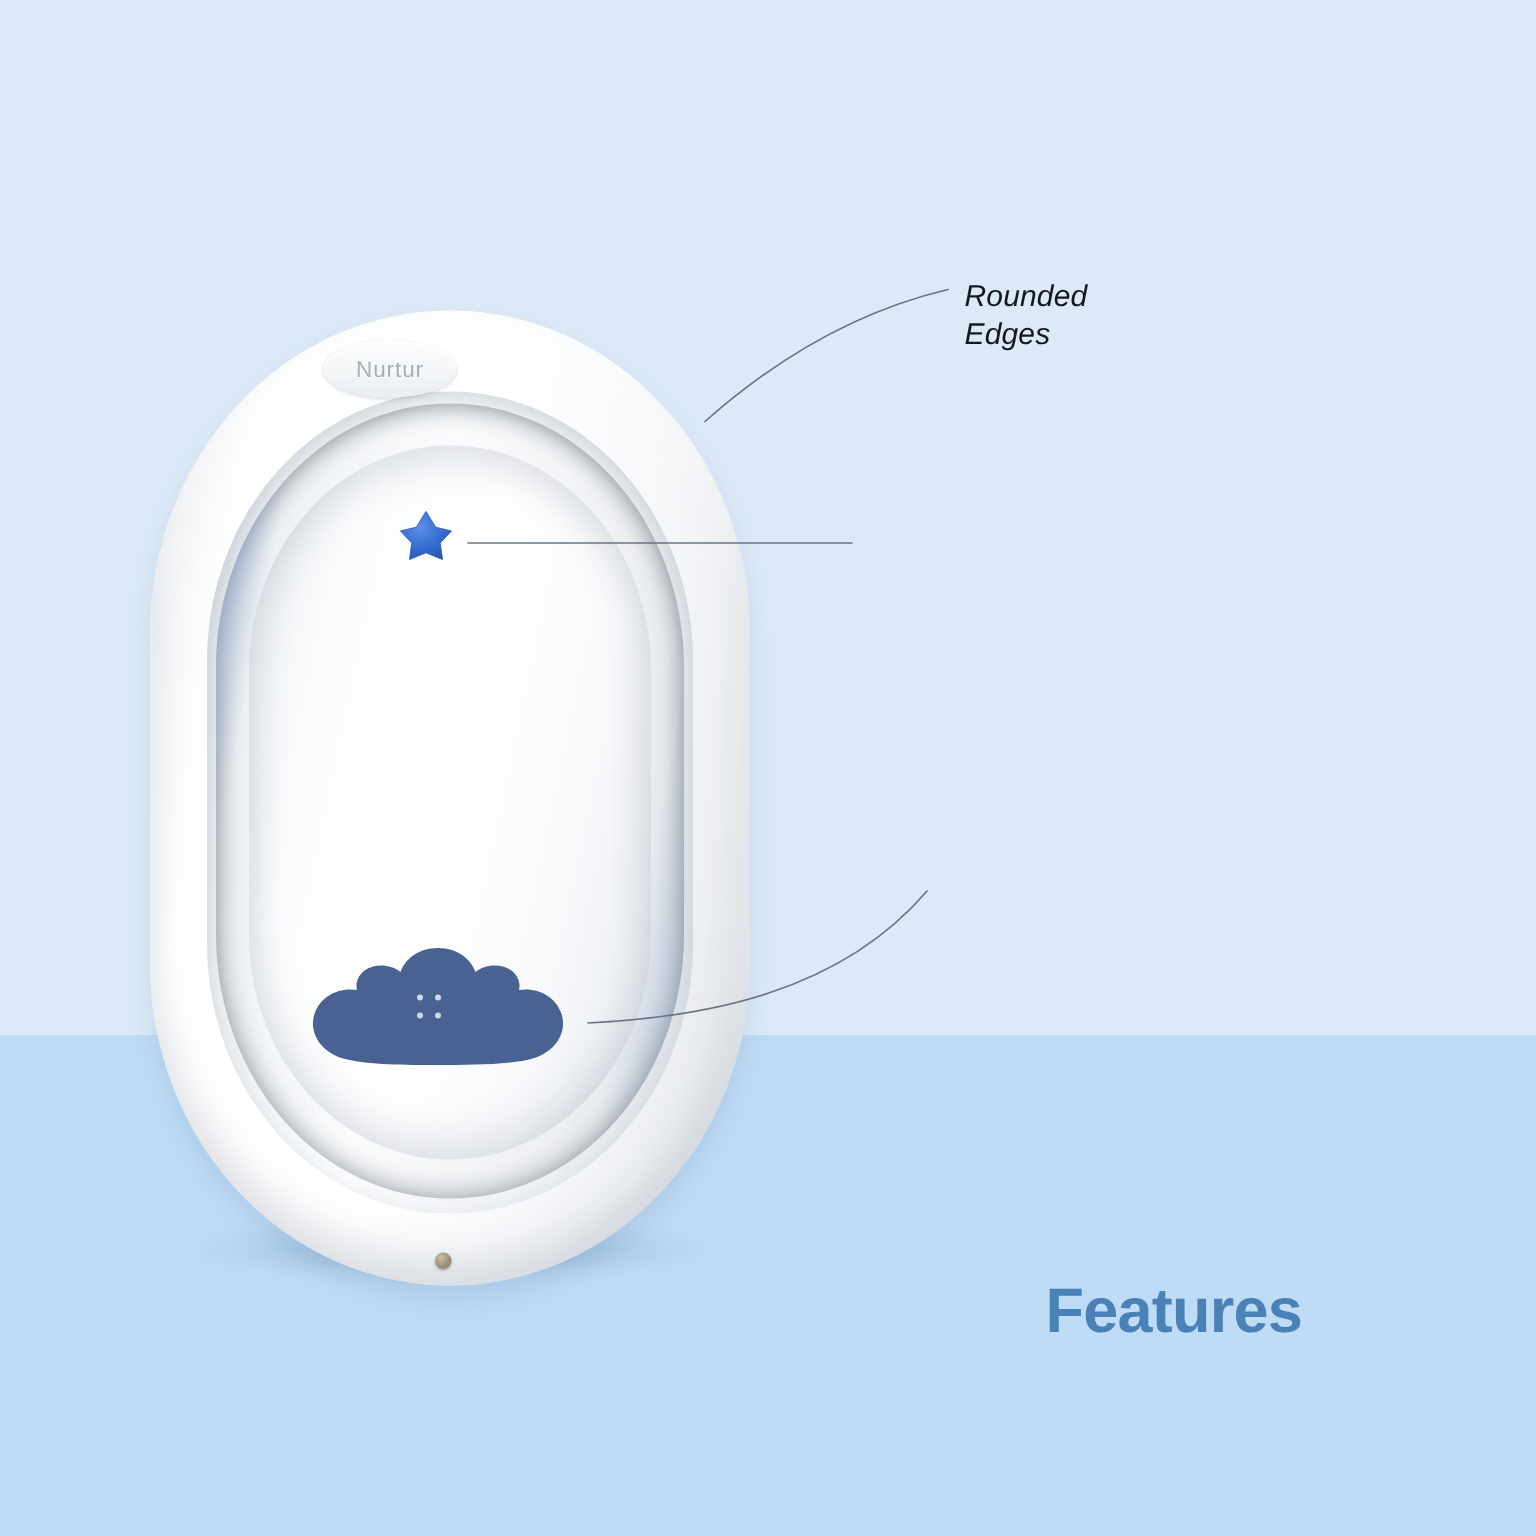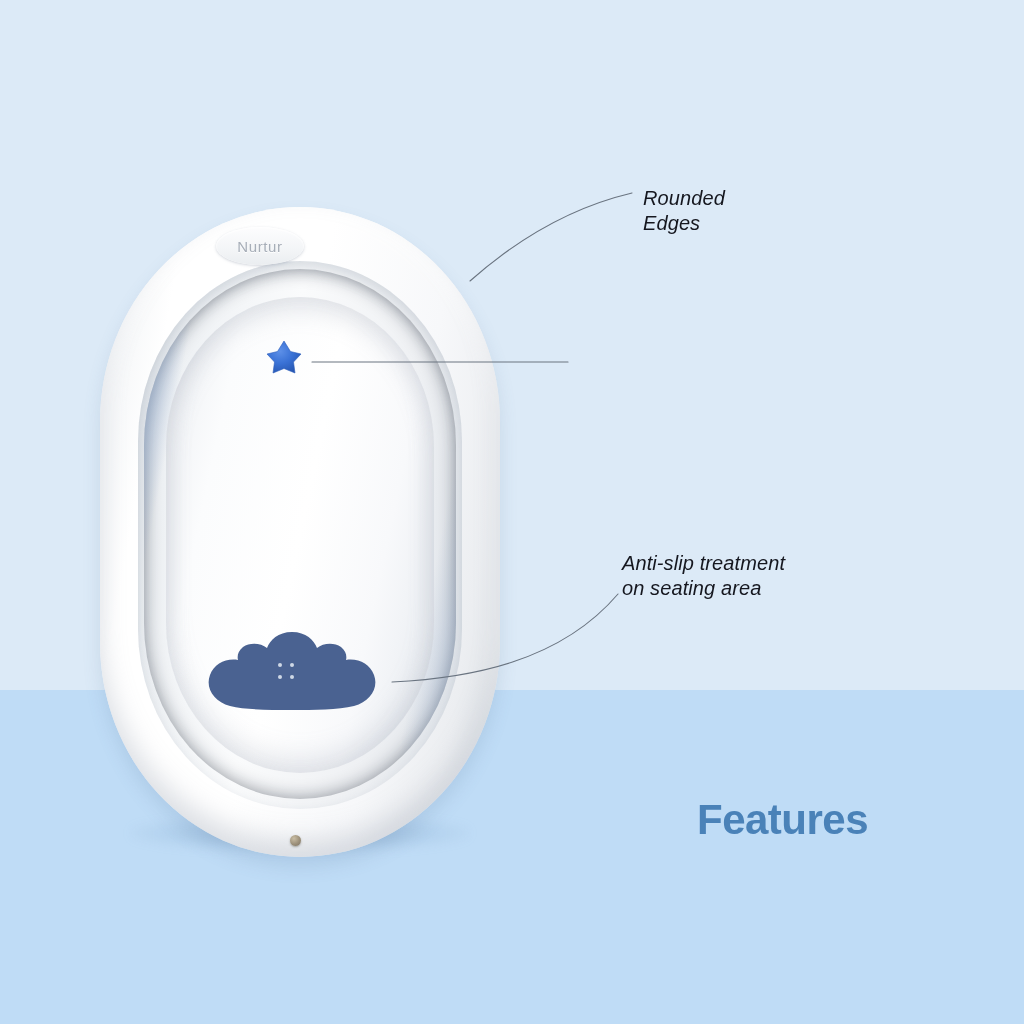--- a/index.html
+++ b/index.html
@@ -236,8 +236,6 @@
 Edges</div>
 
 
-  <div class="callout" id="callout-antislip">Anti-slip treatment
-on seating area</div>
 
   <div id="features-heading">Features</div>
 

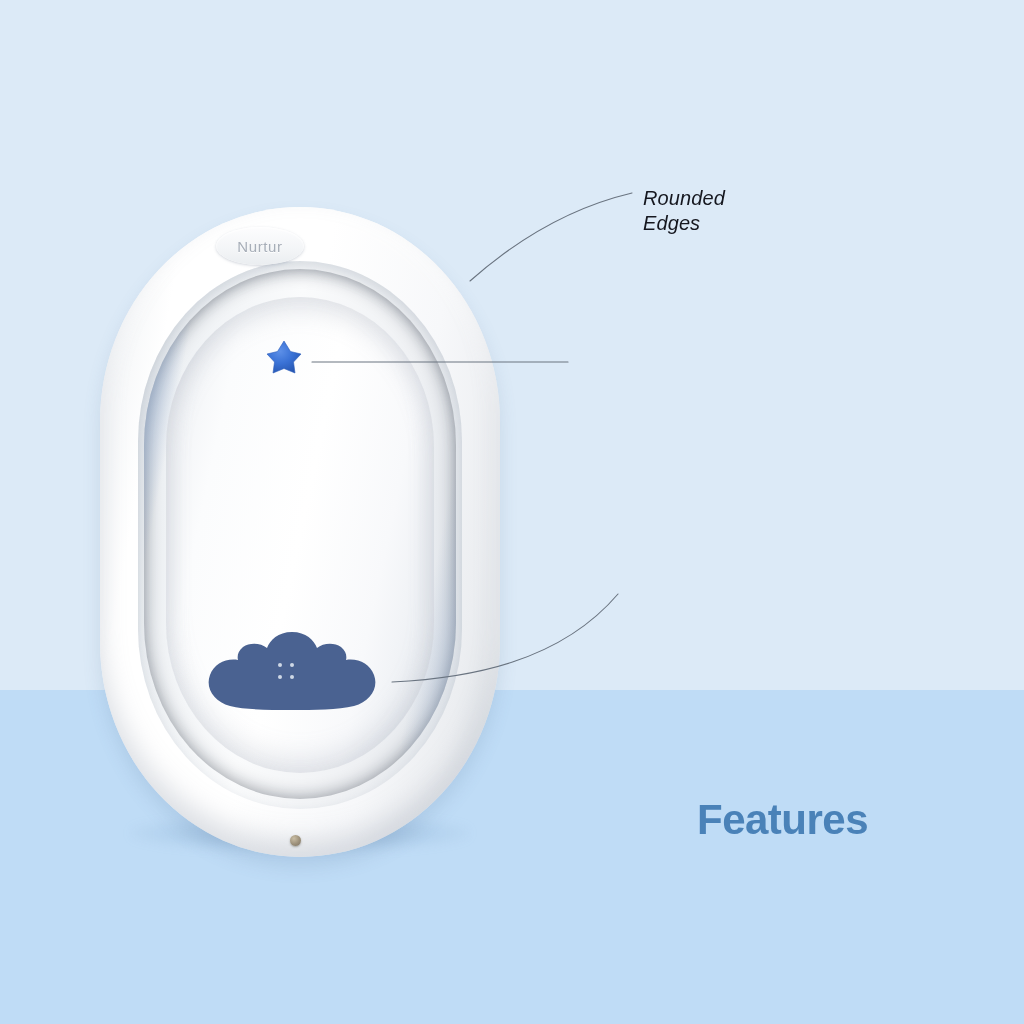--- a/index.html
+++ b/index.html
@@ -153,7 +153,7 @@
 
   
   #features-heading {
-    position:absolute; left:697px; top:796px;
+    position:absolute; left:697px; top:850px;
     font-size:42px; font-weight:bold;
     color:#4a82b8; letter-spacing:-.5px;
   }

